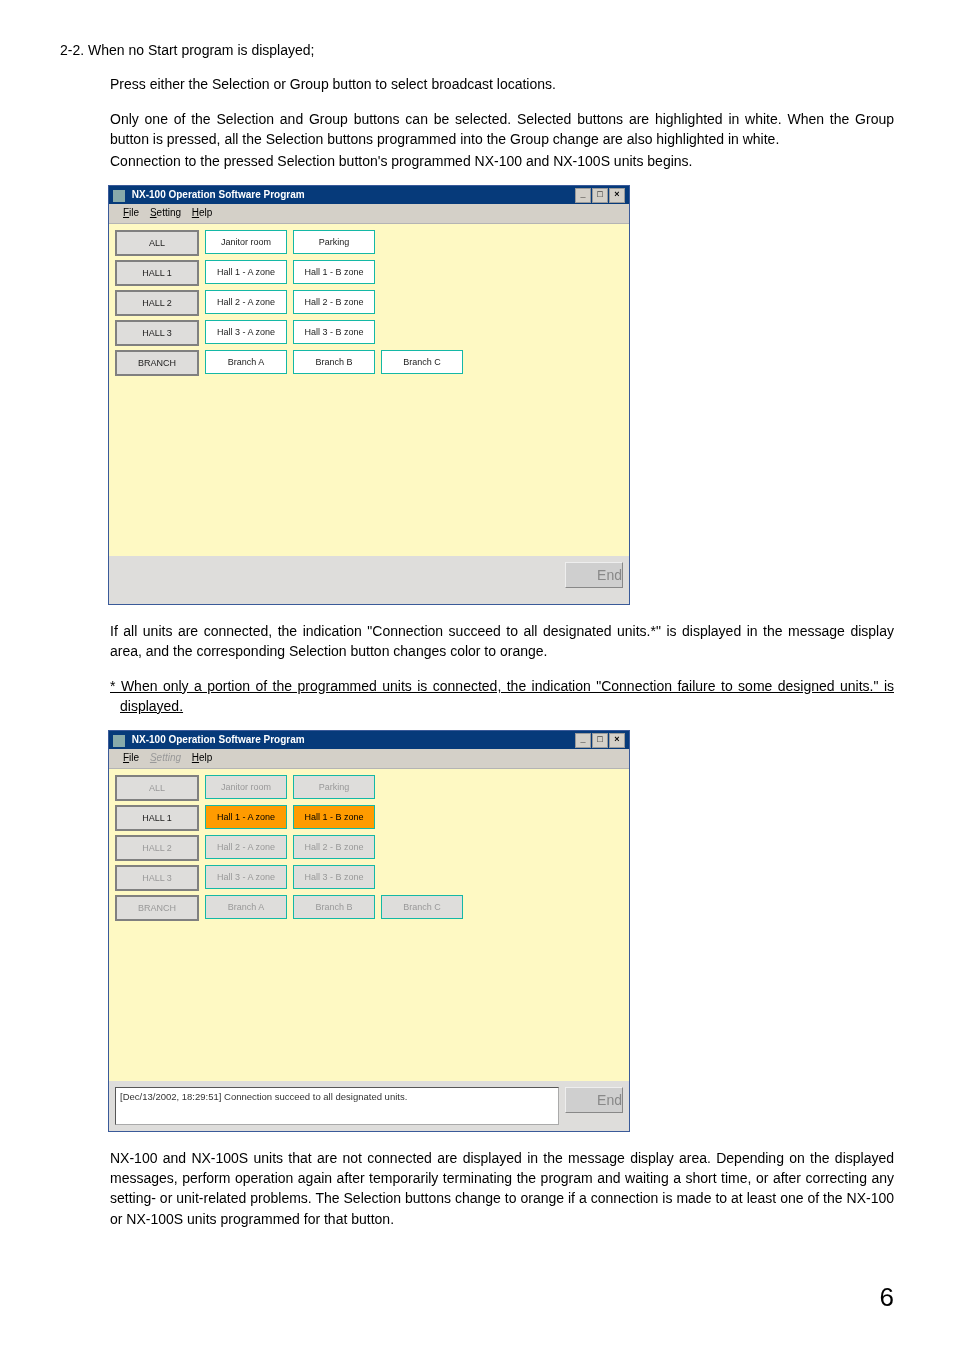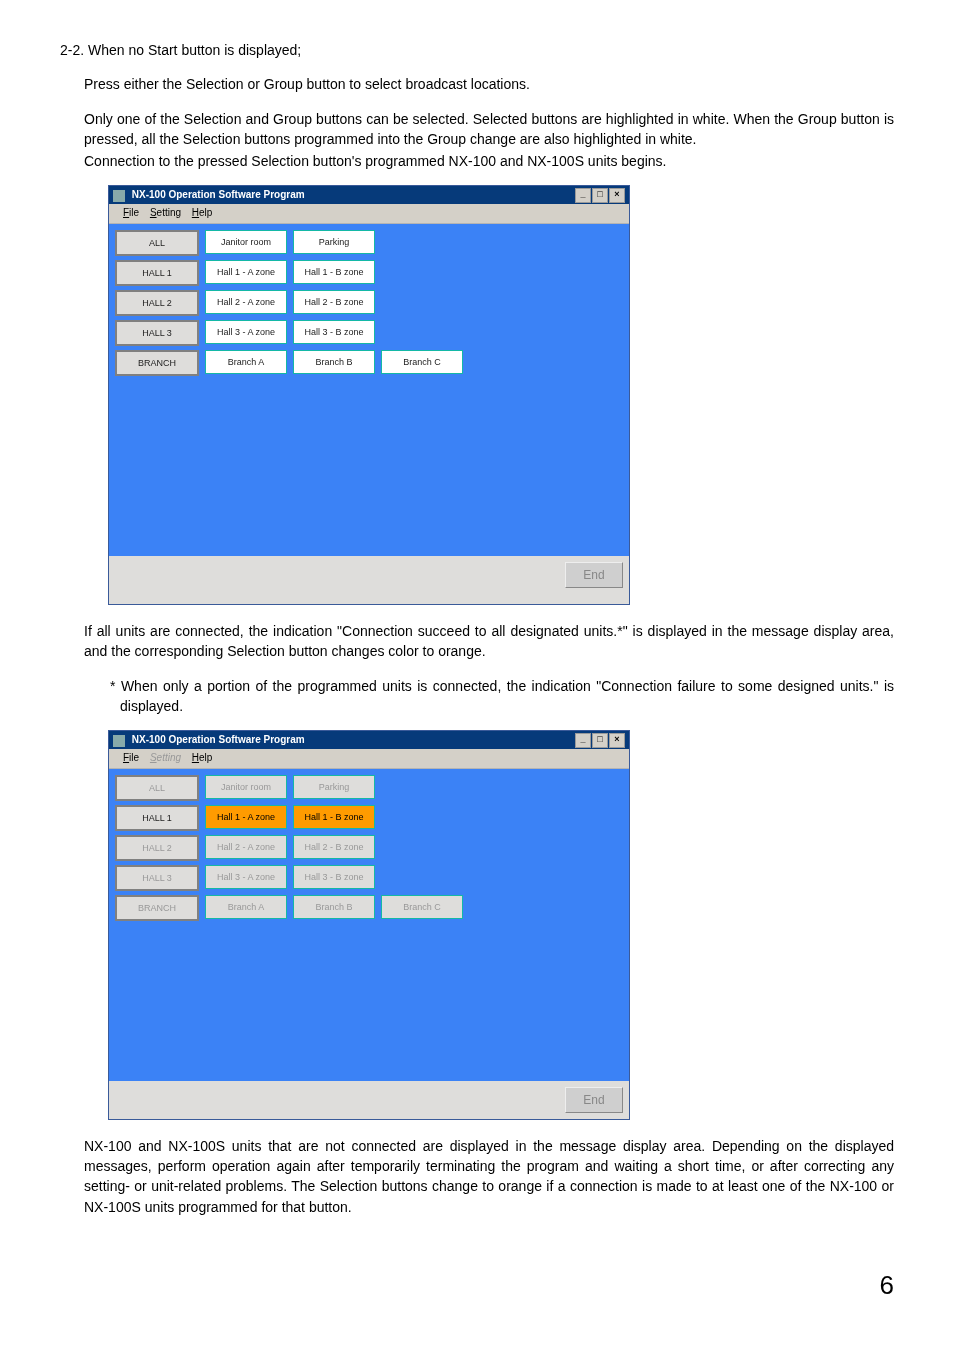--- a/index.html
+++ b/index.html
@@ -137,7 +137,7 @@
 
 <p class="para">
   <span class="section-num">2-2.</span>
-  <span>When no Start button is displayed;</span>
+  <span>When no Start program is displayed;</span>
 </p>
 
 <p class="para indent">Press either the Selection or Group button to select broadcast locations.</p>

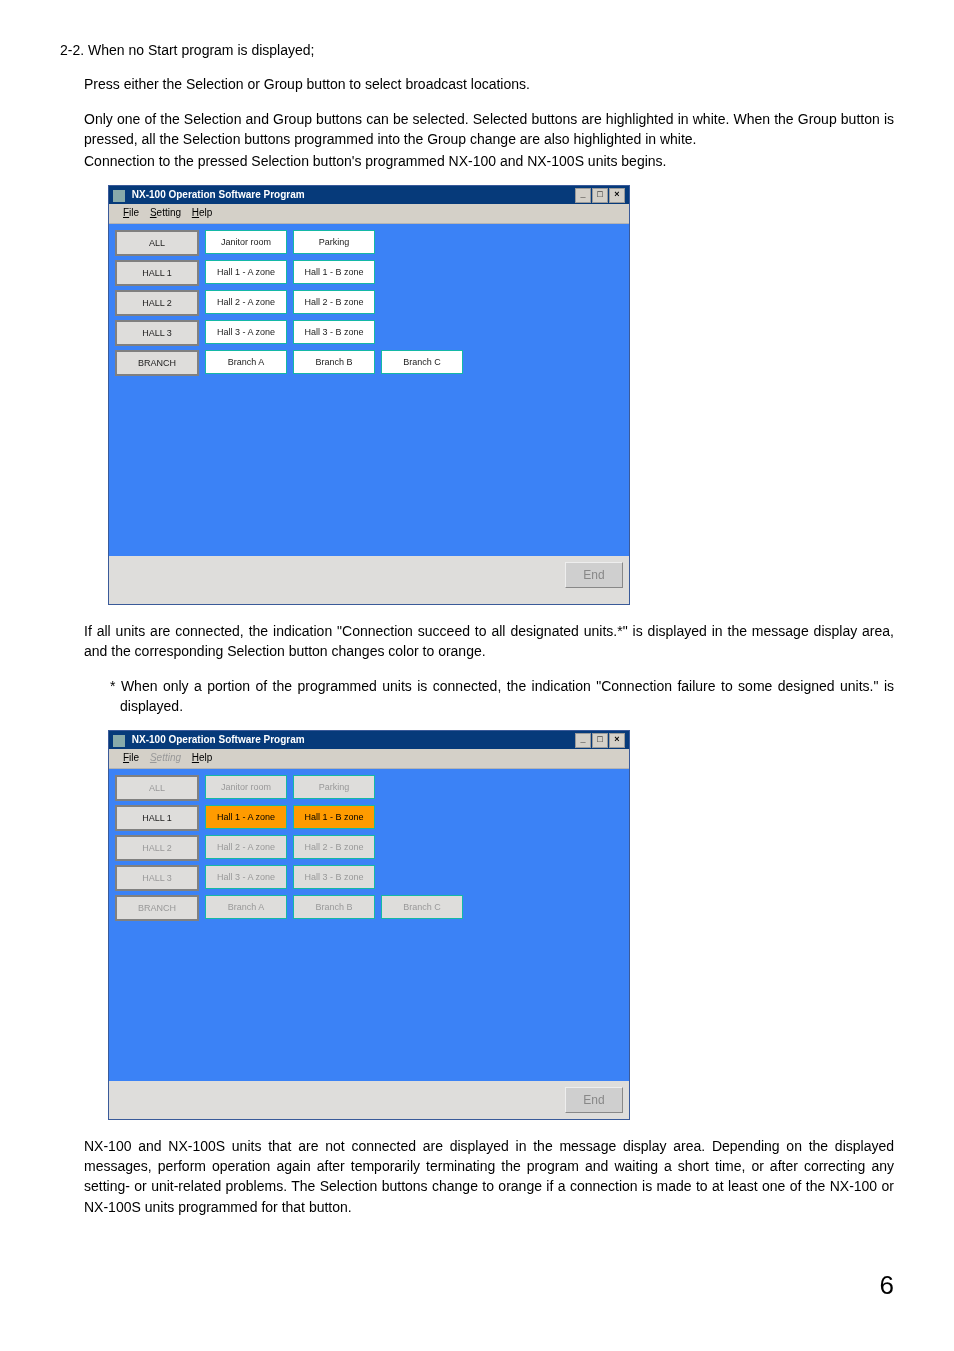--- a/index.html
+++ b/index.html
@@ -14,7 +14,7 @@
   }
   .section-num { font-weight: normal; }
   .para { margin: 0 0 14px 0; text-align: justify; }
-  .indent { margin-left: 24px; }
+  .indent { margin-left: 50px; }
   .indent2 { margin-left: 60px; text-indent: -10px; }
   .win {
     width: 520px;

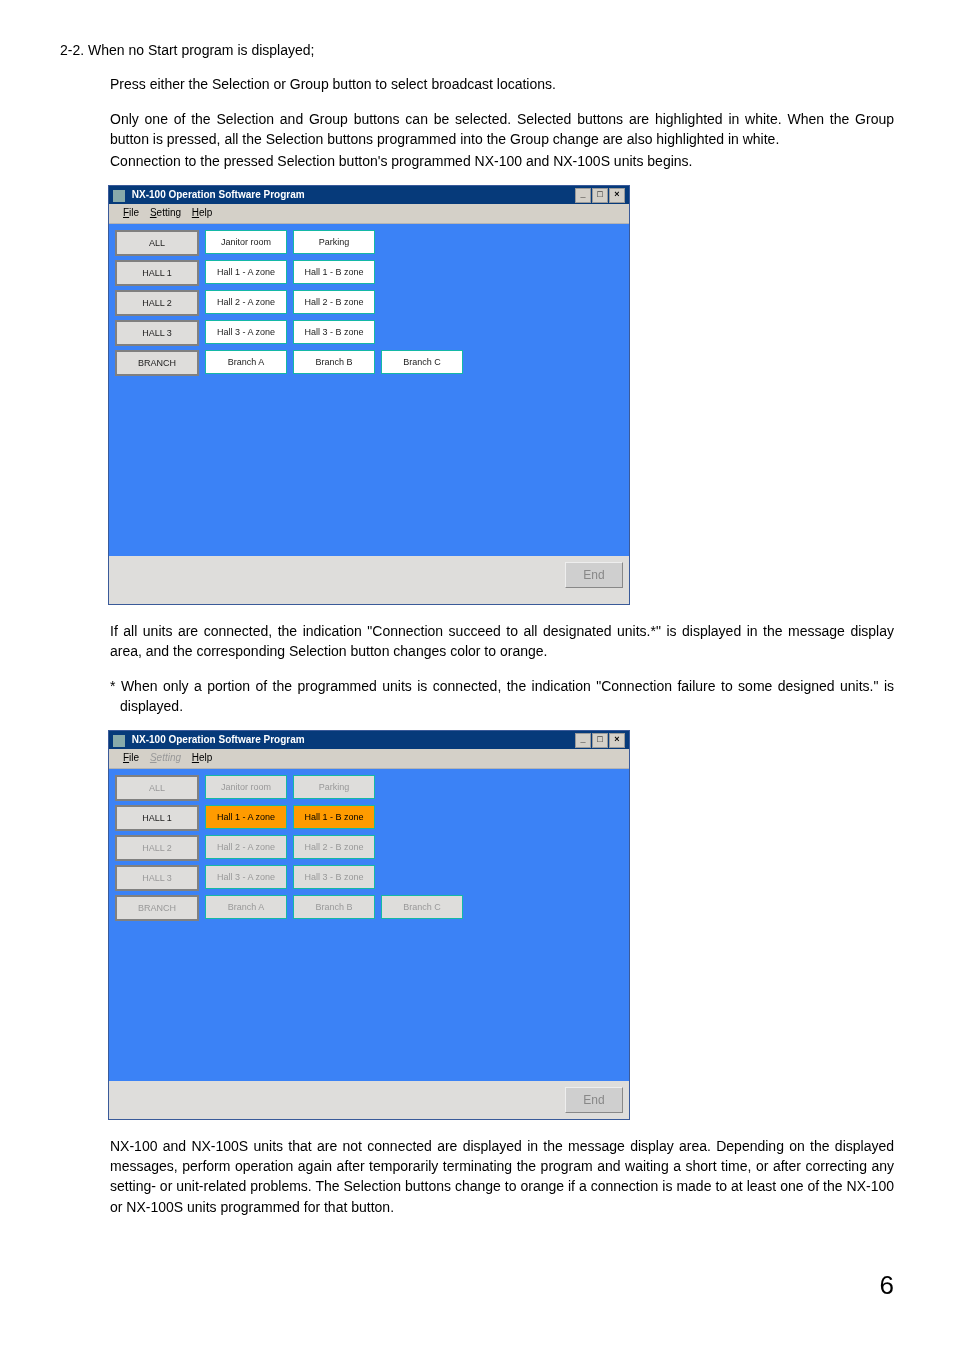--- a/index.html
+++ b/index.html
@@ -65,7 +65,7 @@
   .menuitem .u { text-decoration: underline; }
   .menuitem.disabled { color: #999; font-style: italic; }
   .canvas {
-    background: #3b82f6;
+    background: #fef9c3;
     padding: 6px;
   }
   .row { display: flex; gap: 6px; margin-bottom: 4px; }

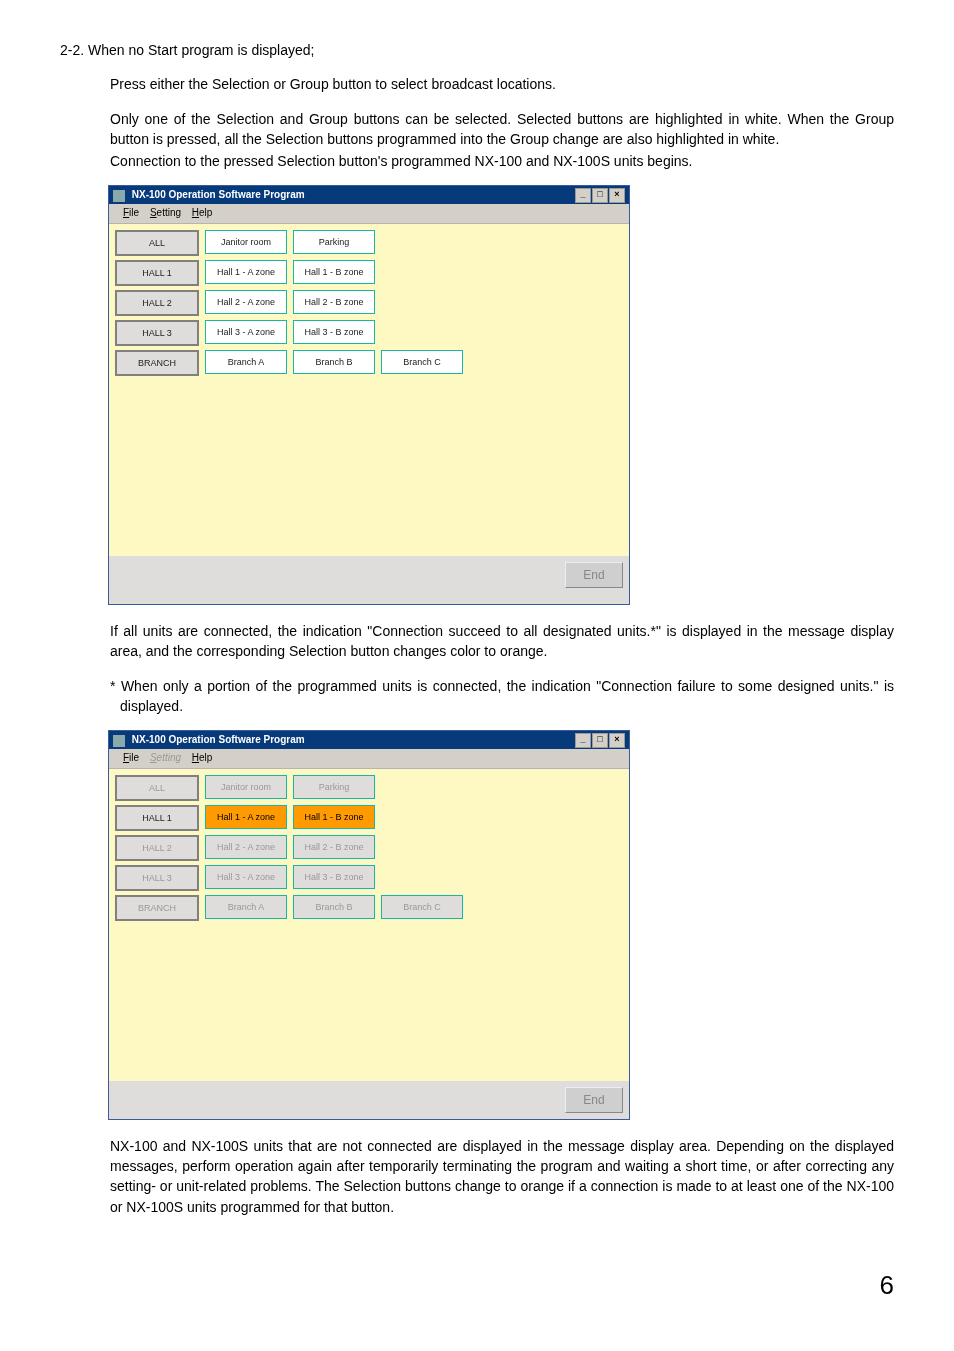--- a/index.html
+++ b/index.html
@@ -117,9 +117,9 @@
     border: 1px solid #888;
     border-top-color: #eee;
     border-left-color: #eee;
-    text-align: center;
+    text-align: right;
     line-height: 24px;
-    font-size: 12px;
+    font-size: 14px;
     color: #888;
   }
   .pagenum {

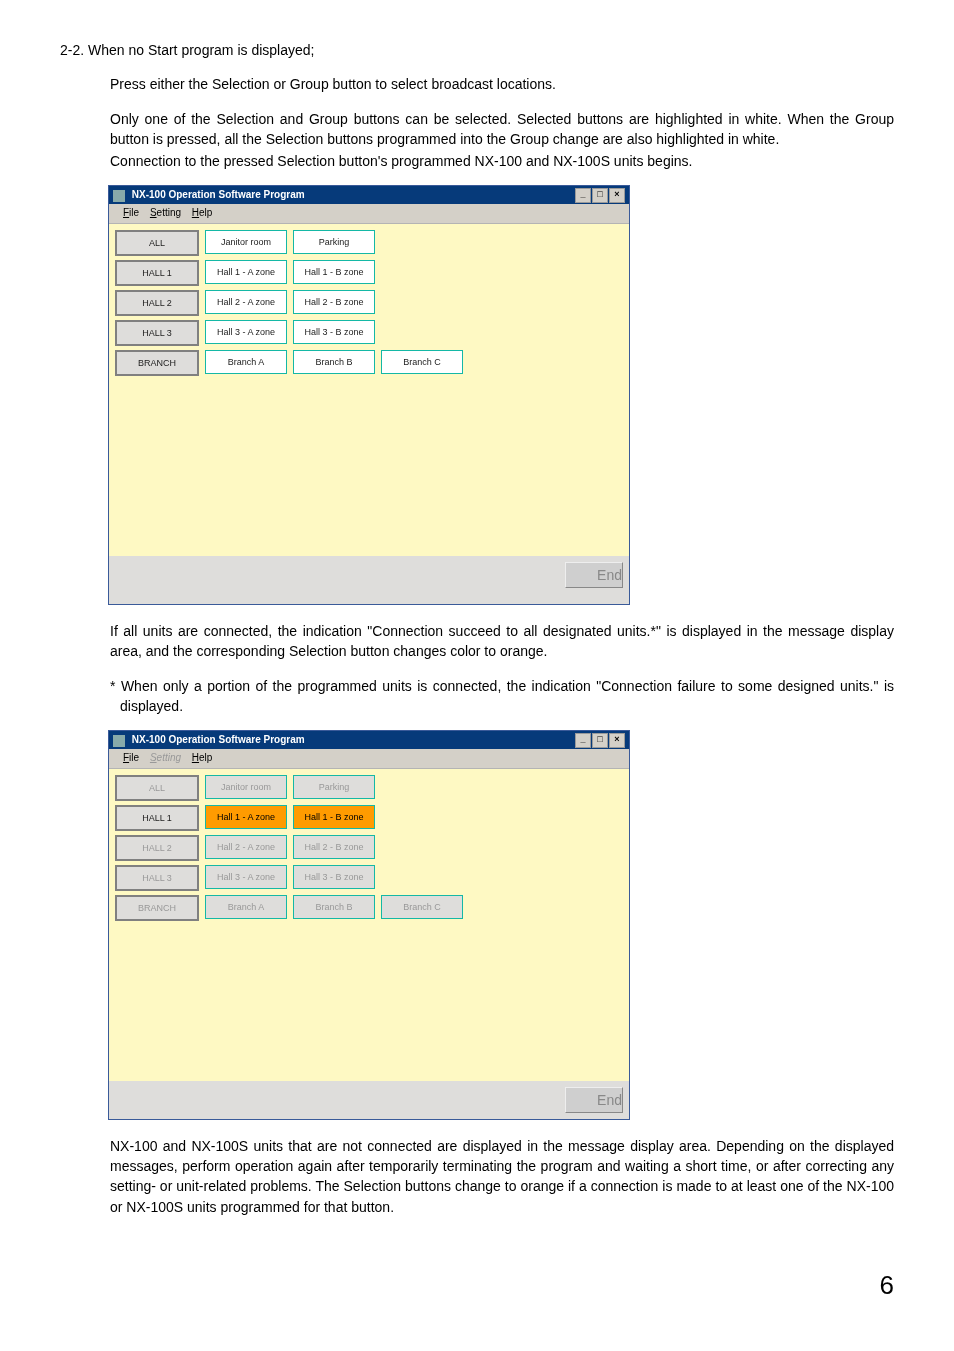--- a/index.html
+++ b/index.html
@@ -15,7 +15,7 @@
   .section-num { font-weight: normal; }
   .para { margin: 0 0 14px 0; text-align: justify; }
   .indent { margin-left: 50px; }
-  .indent2 { margin-left: 60px; text-indent: -10px; }
+  .indent2 { margin-left: 60px; text-indent: -10px; text-decoration: underline; }
   .win {
     width: 520px;
     margin: 10px 0 16px 48px;

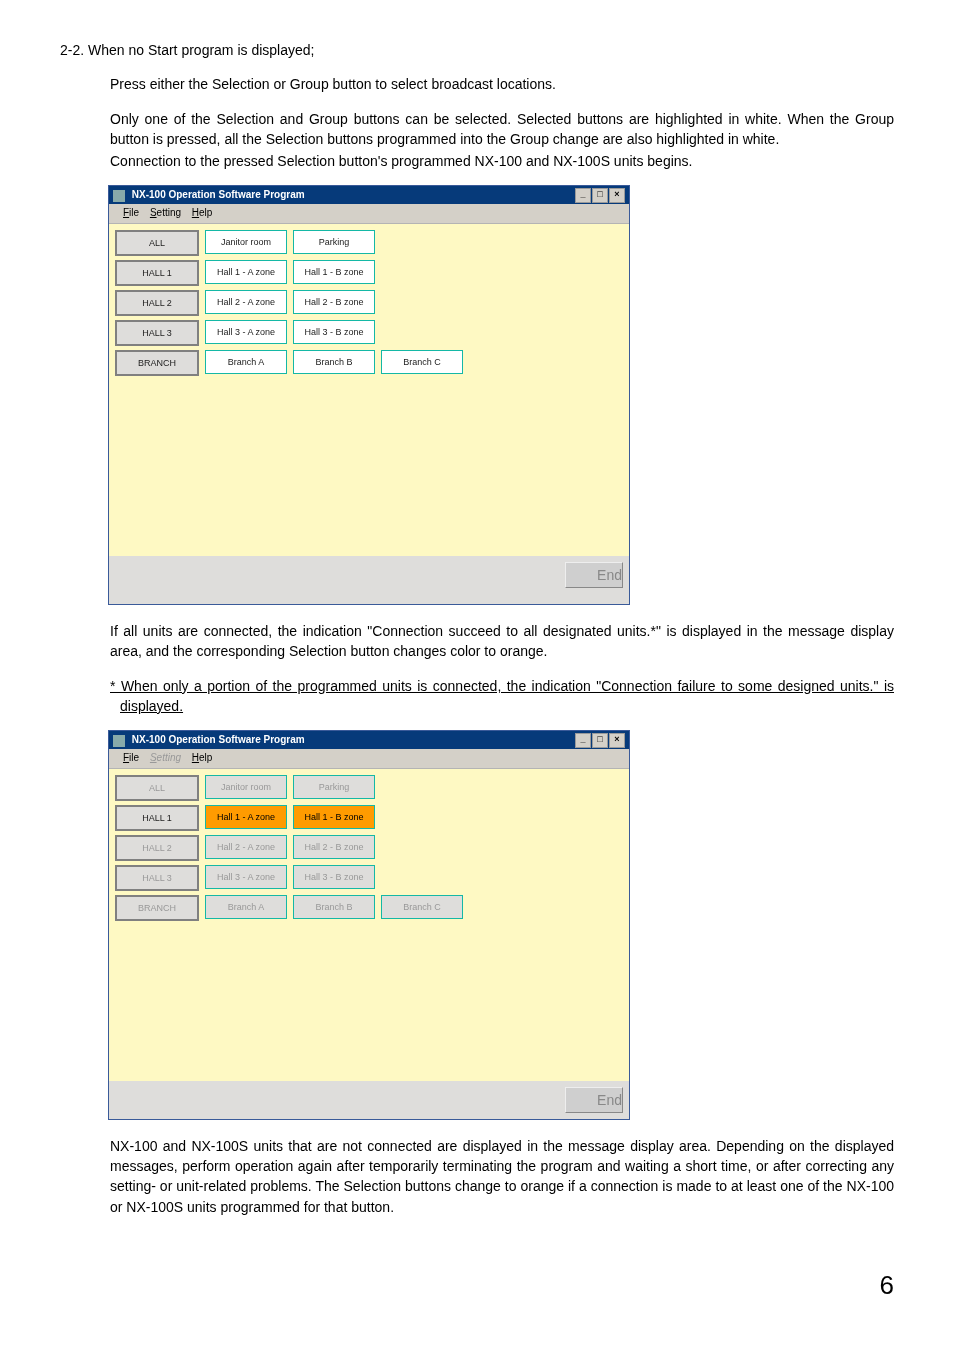--- a/index.html
+++ b/index.html
@@ -247,6 +247,7 @@
     <div class="empty-area" style="height:150px"></div>
   </div>
   <div class="bottombar">
+    <div class="msgarea">[Dec/13/2002, 18:29:51] Connection succeed to all designated units.</div>
     <div class="endbtn">End</div>
   </div>
 </div>

